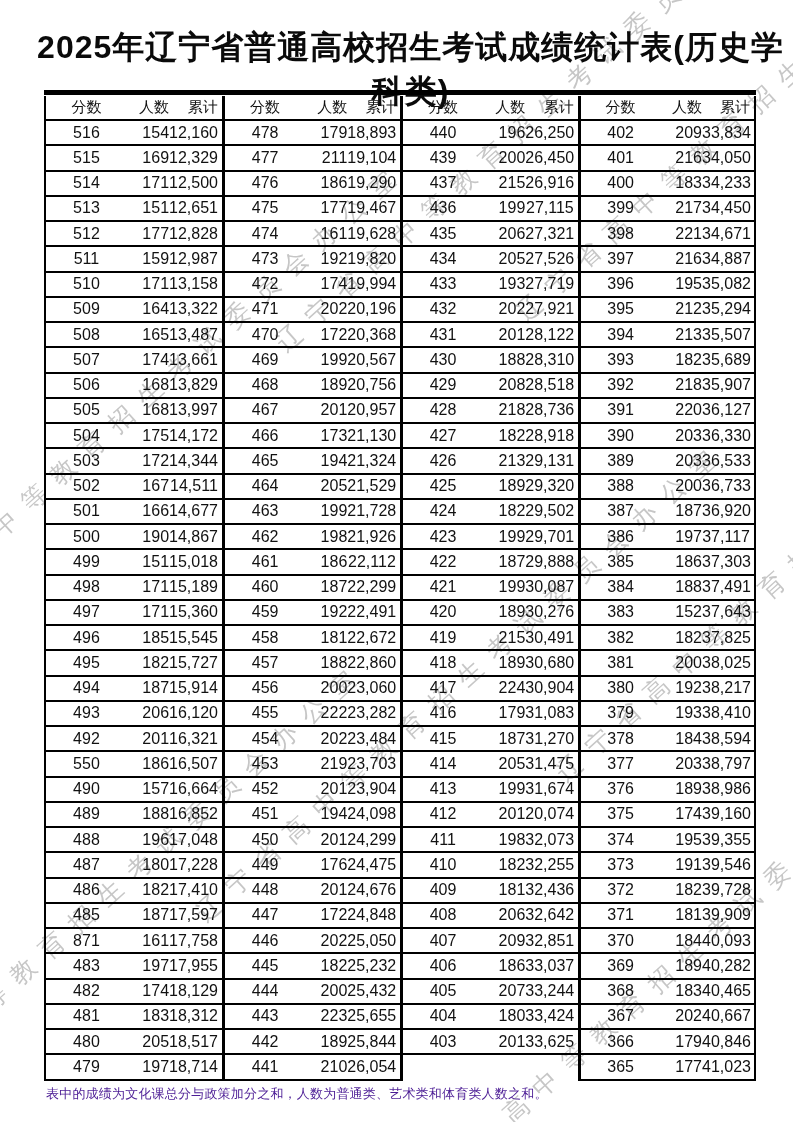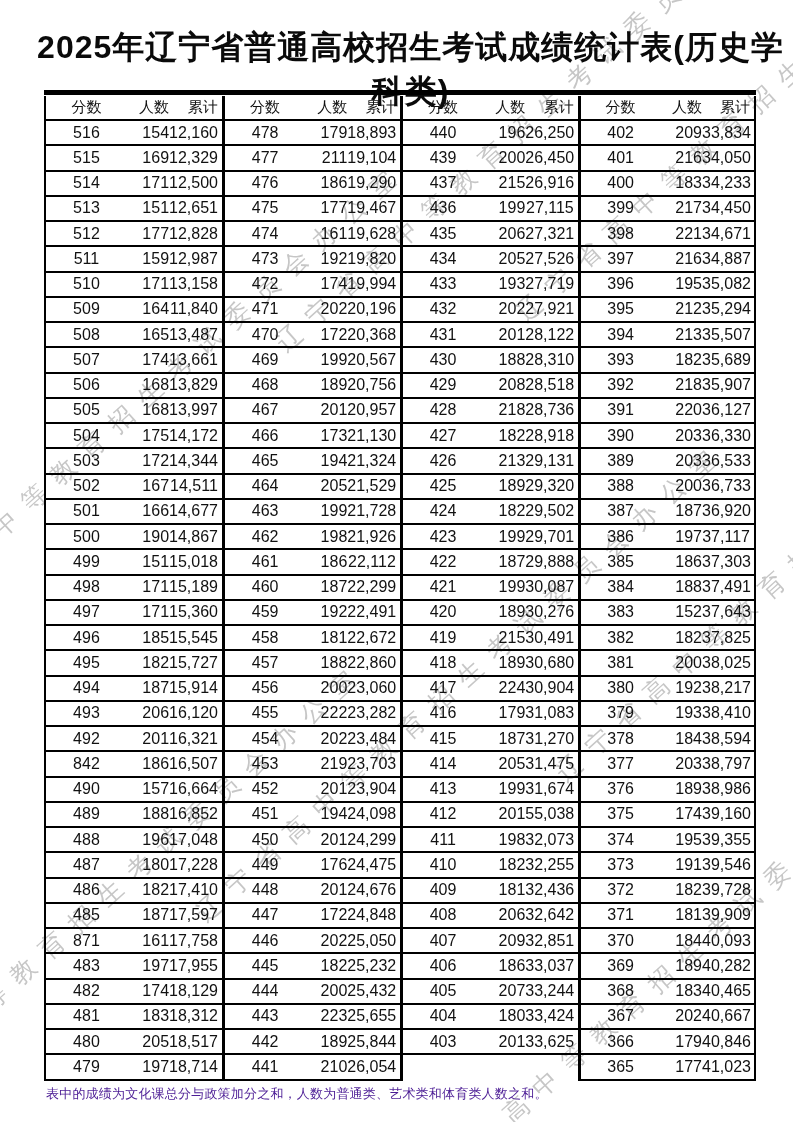--- a/index.html
+++ b/index.html
@@ -112,7 +112,7 @@
           <div class="row">
             <span class="cell cell-score">509</span>
             <span class="cell cell-count">164</span>
-            <span class="cell cell-cum">11,840</span>
+            <span class="cell cell-cum">13,322</span>
           </div>
           <div class="row">
             <span class="cell cell-score">508</span>

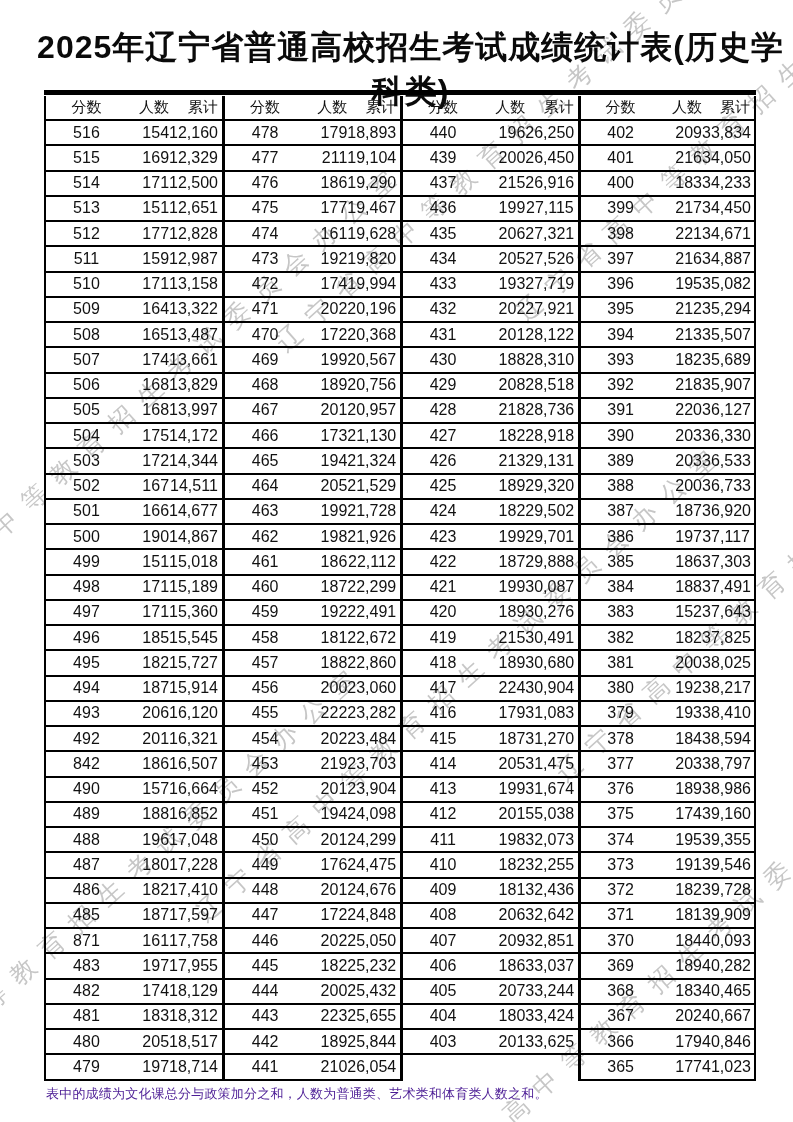--- a/index.html
+++ b/index.html
@@ -200,7 +200,7 @@
             <span class="cell cell-cum">16,321</span>
           </div>
           <div class="row">
-            <span class="cell cell-score">842</span>
+            <span class="cell cell-score">550</span>
             <span class="cell cell-count">186</span>
             <span class="cell cell-cum">16,507</span>
           </div>

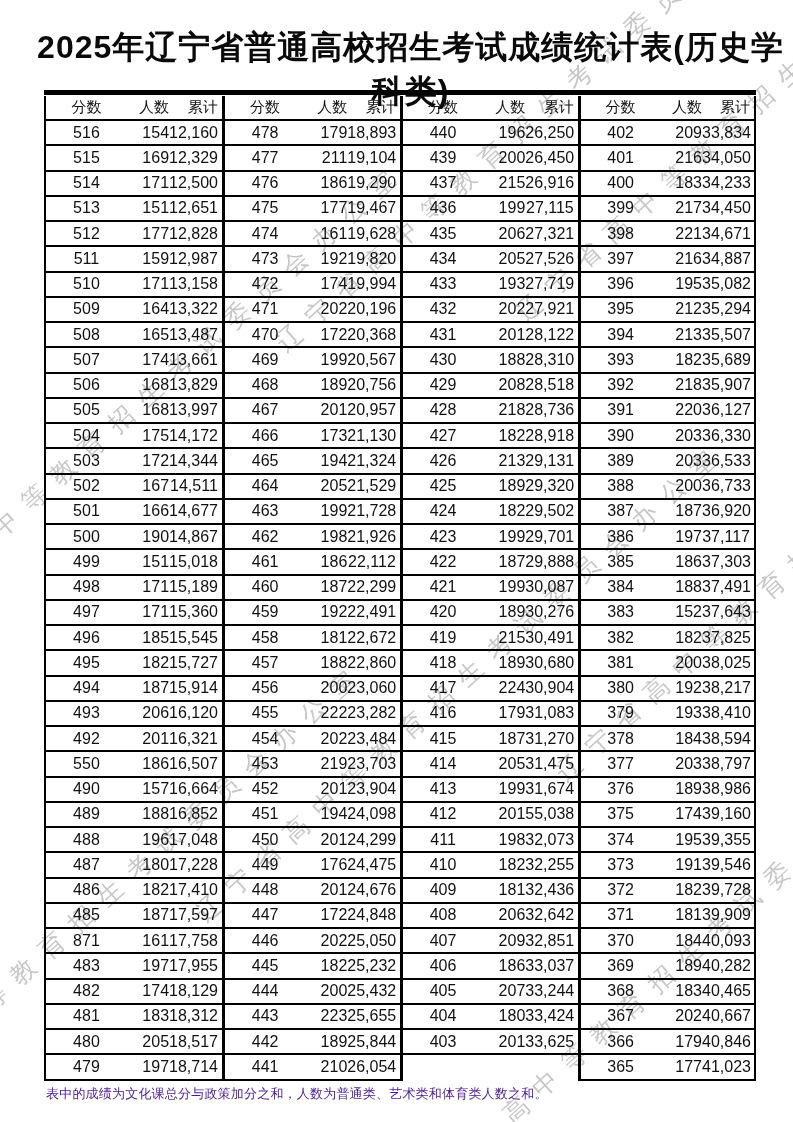--- a/index.html
+++ b/index.html
@@ -606,7 +606,7 @@
           <div class="row">
             <span class="cell cell-score">412</span>
             <span class="cell cell-count">201</span>
-            <span class="cell cell-cum">55,038</span>
+            <span class="cell cell-cum">20,074</span>
           </div>
           <div class="row">
             <span class="cell cell-score">411</span>

